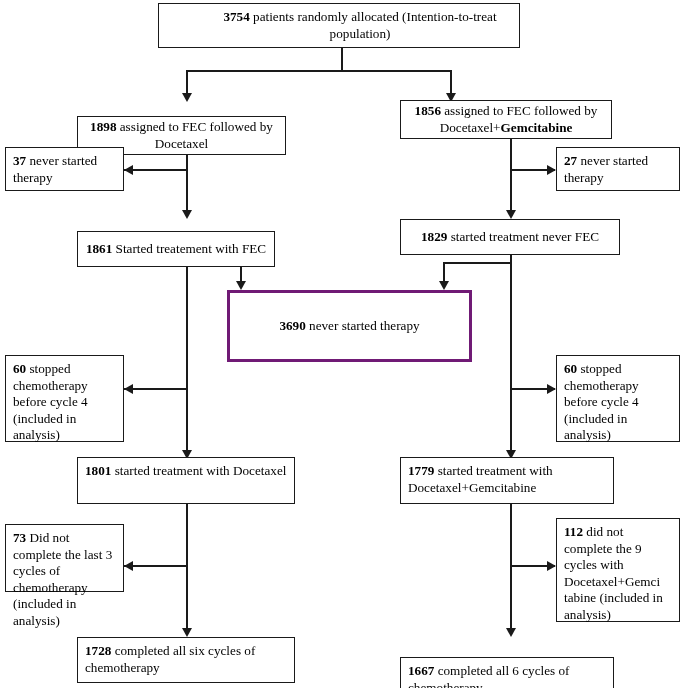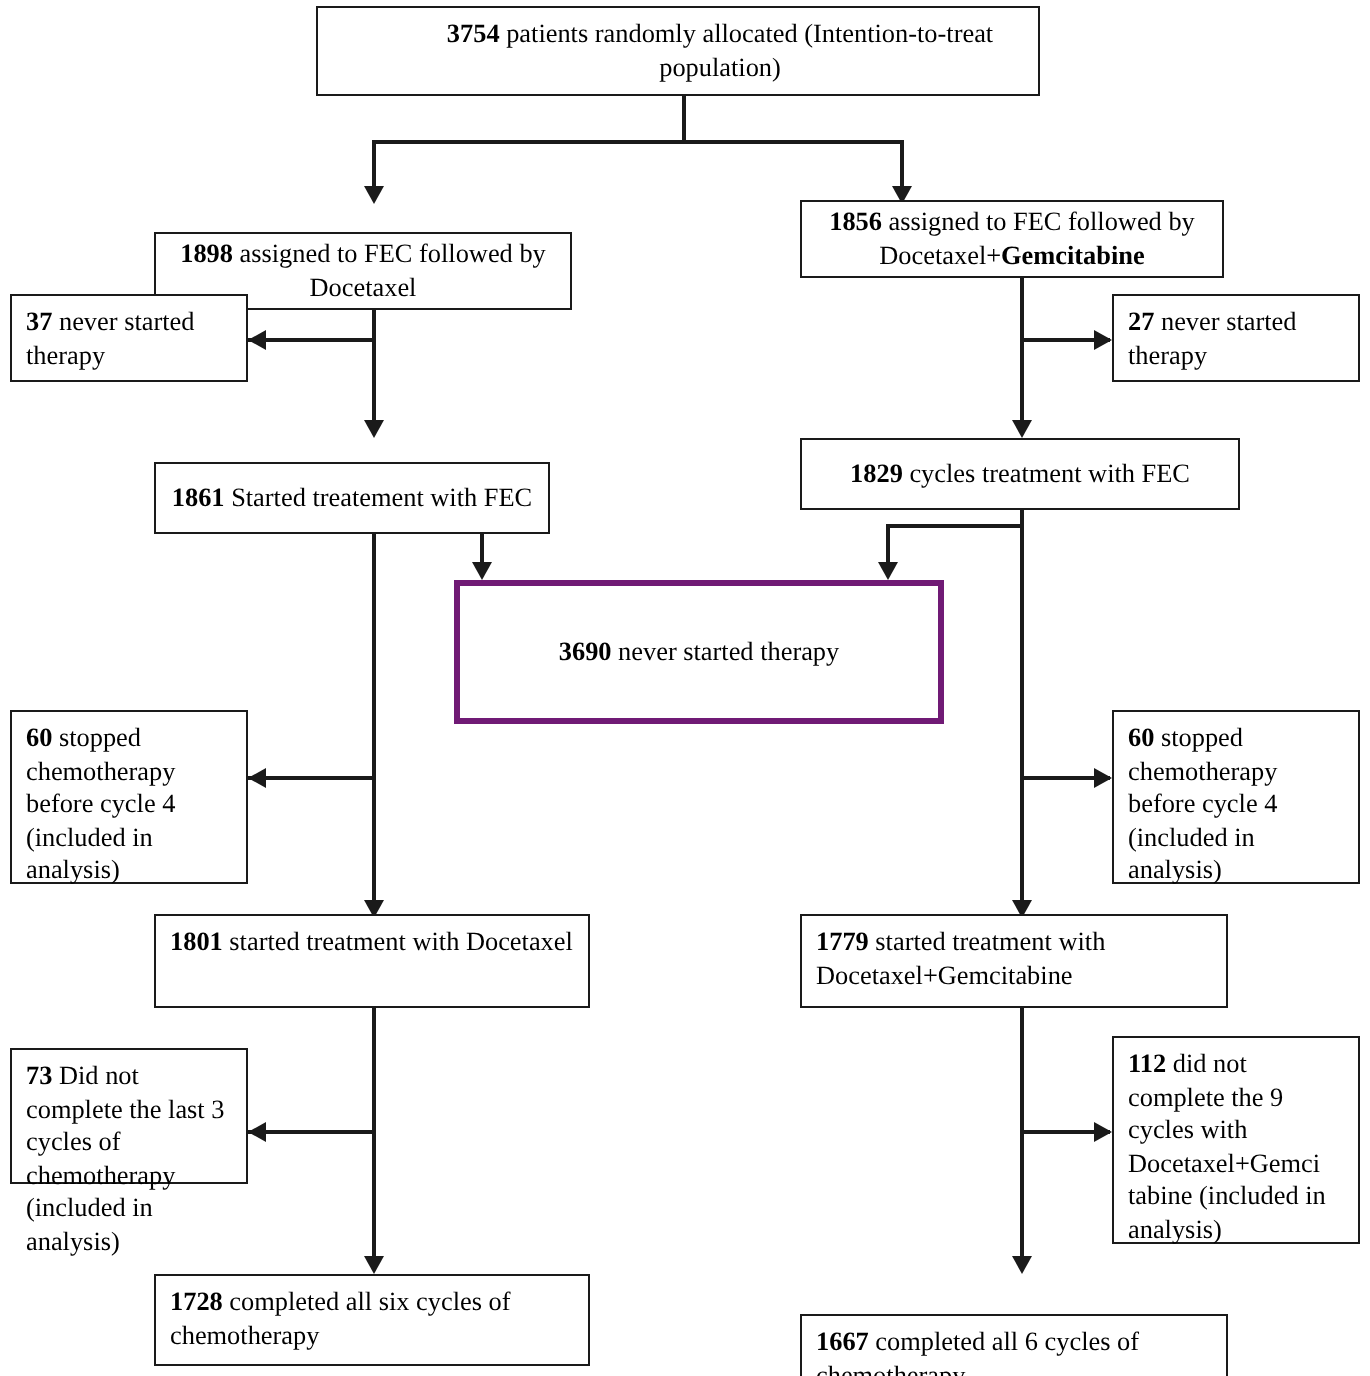--- a/index.html
+++ b/index.html
@@ -165,7 +165,7 @@
 
   <div class="box center vcenter" style="left:400px; top:219px; width:220px; height:36px;">
     <div class="inner">
-      <b>1829</b><span> cycles treatment with FEC</span>
+      <b>1829</b><span> started treatment never FEC</span>
     </div>
   </div>
 

